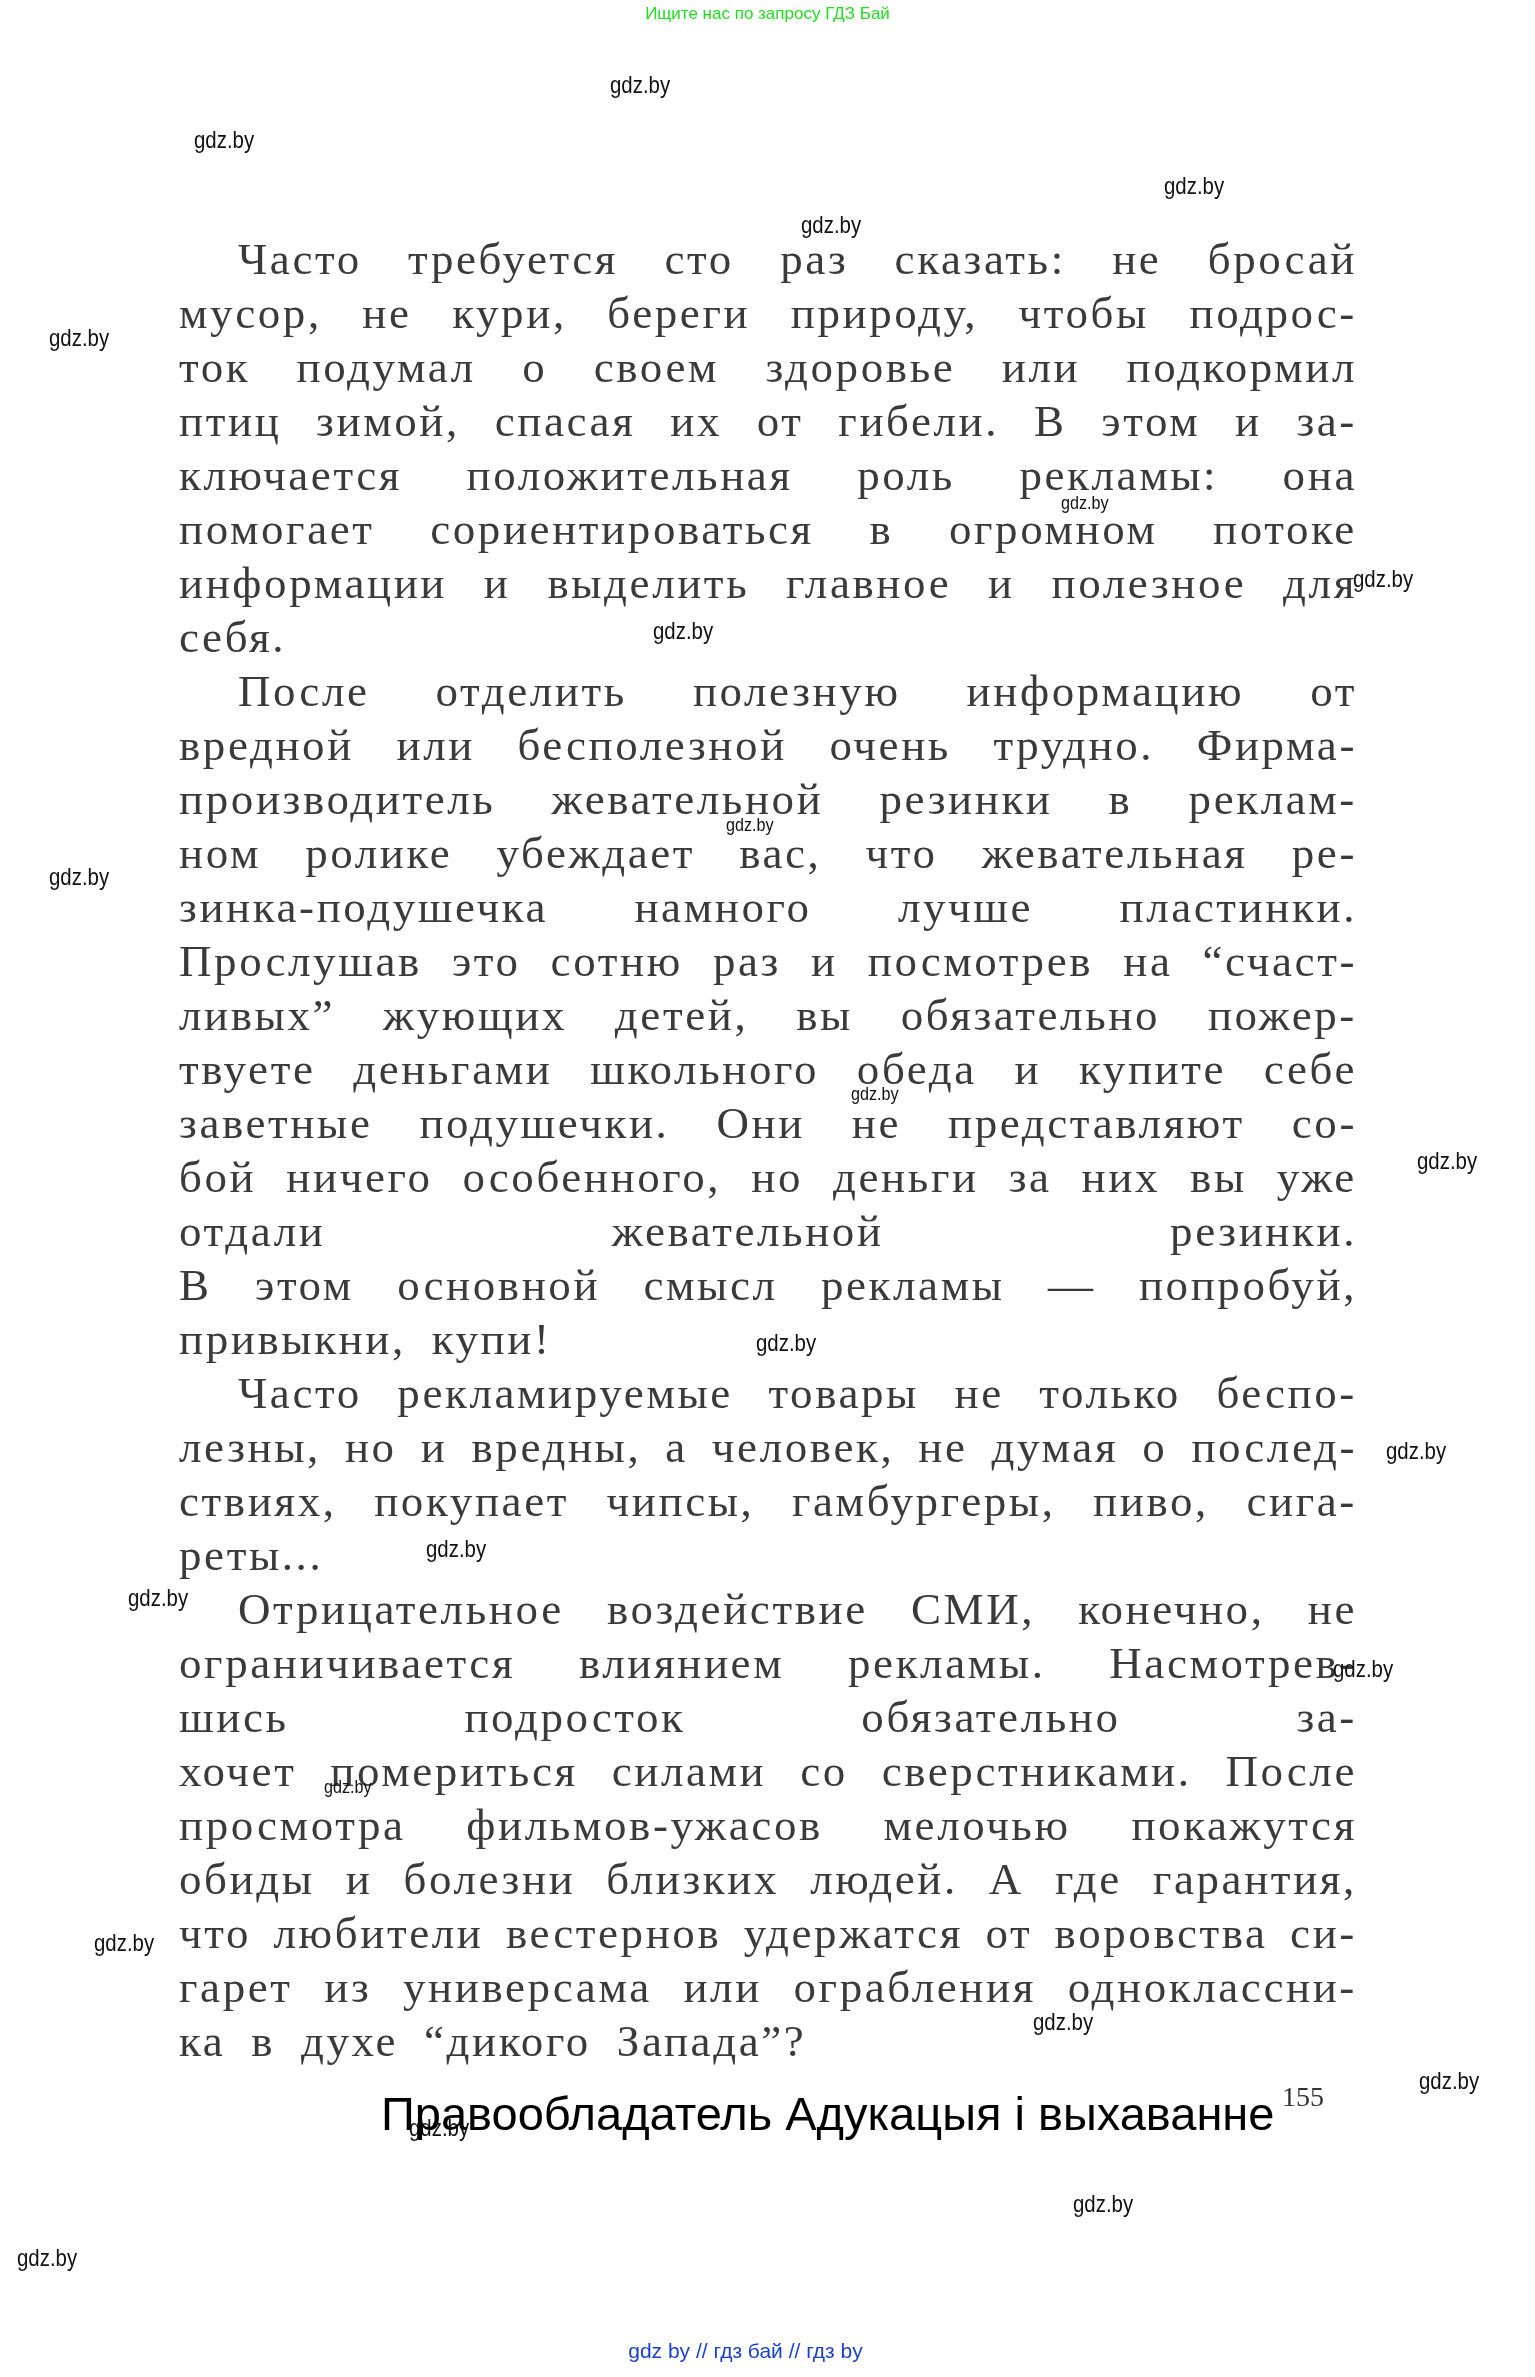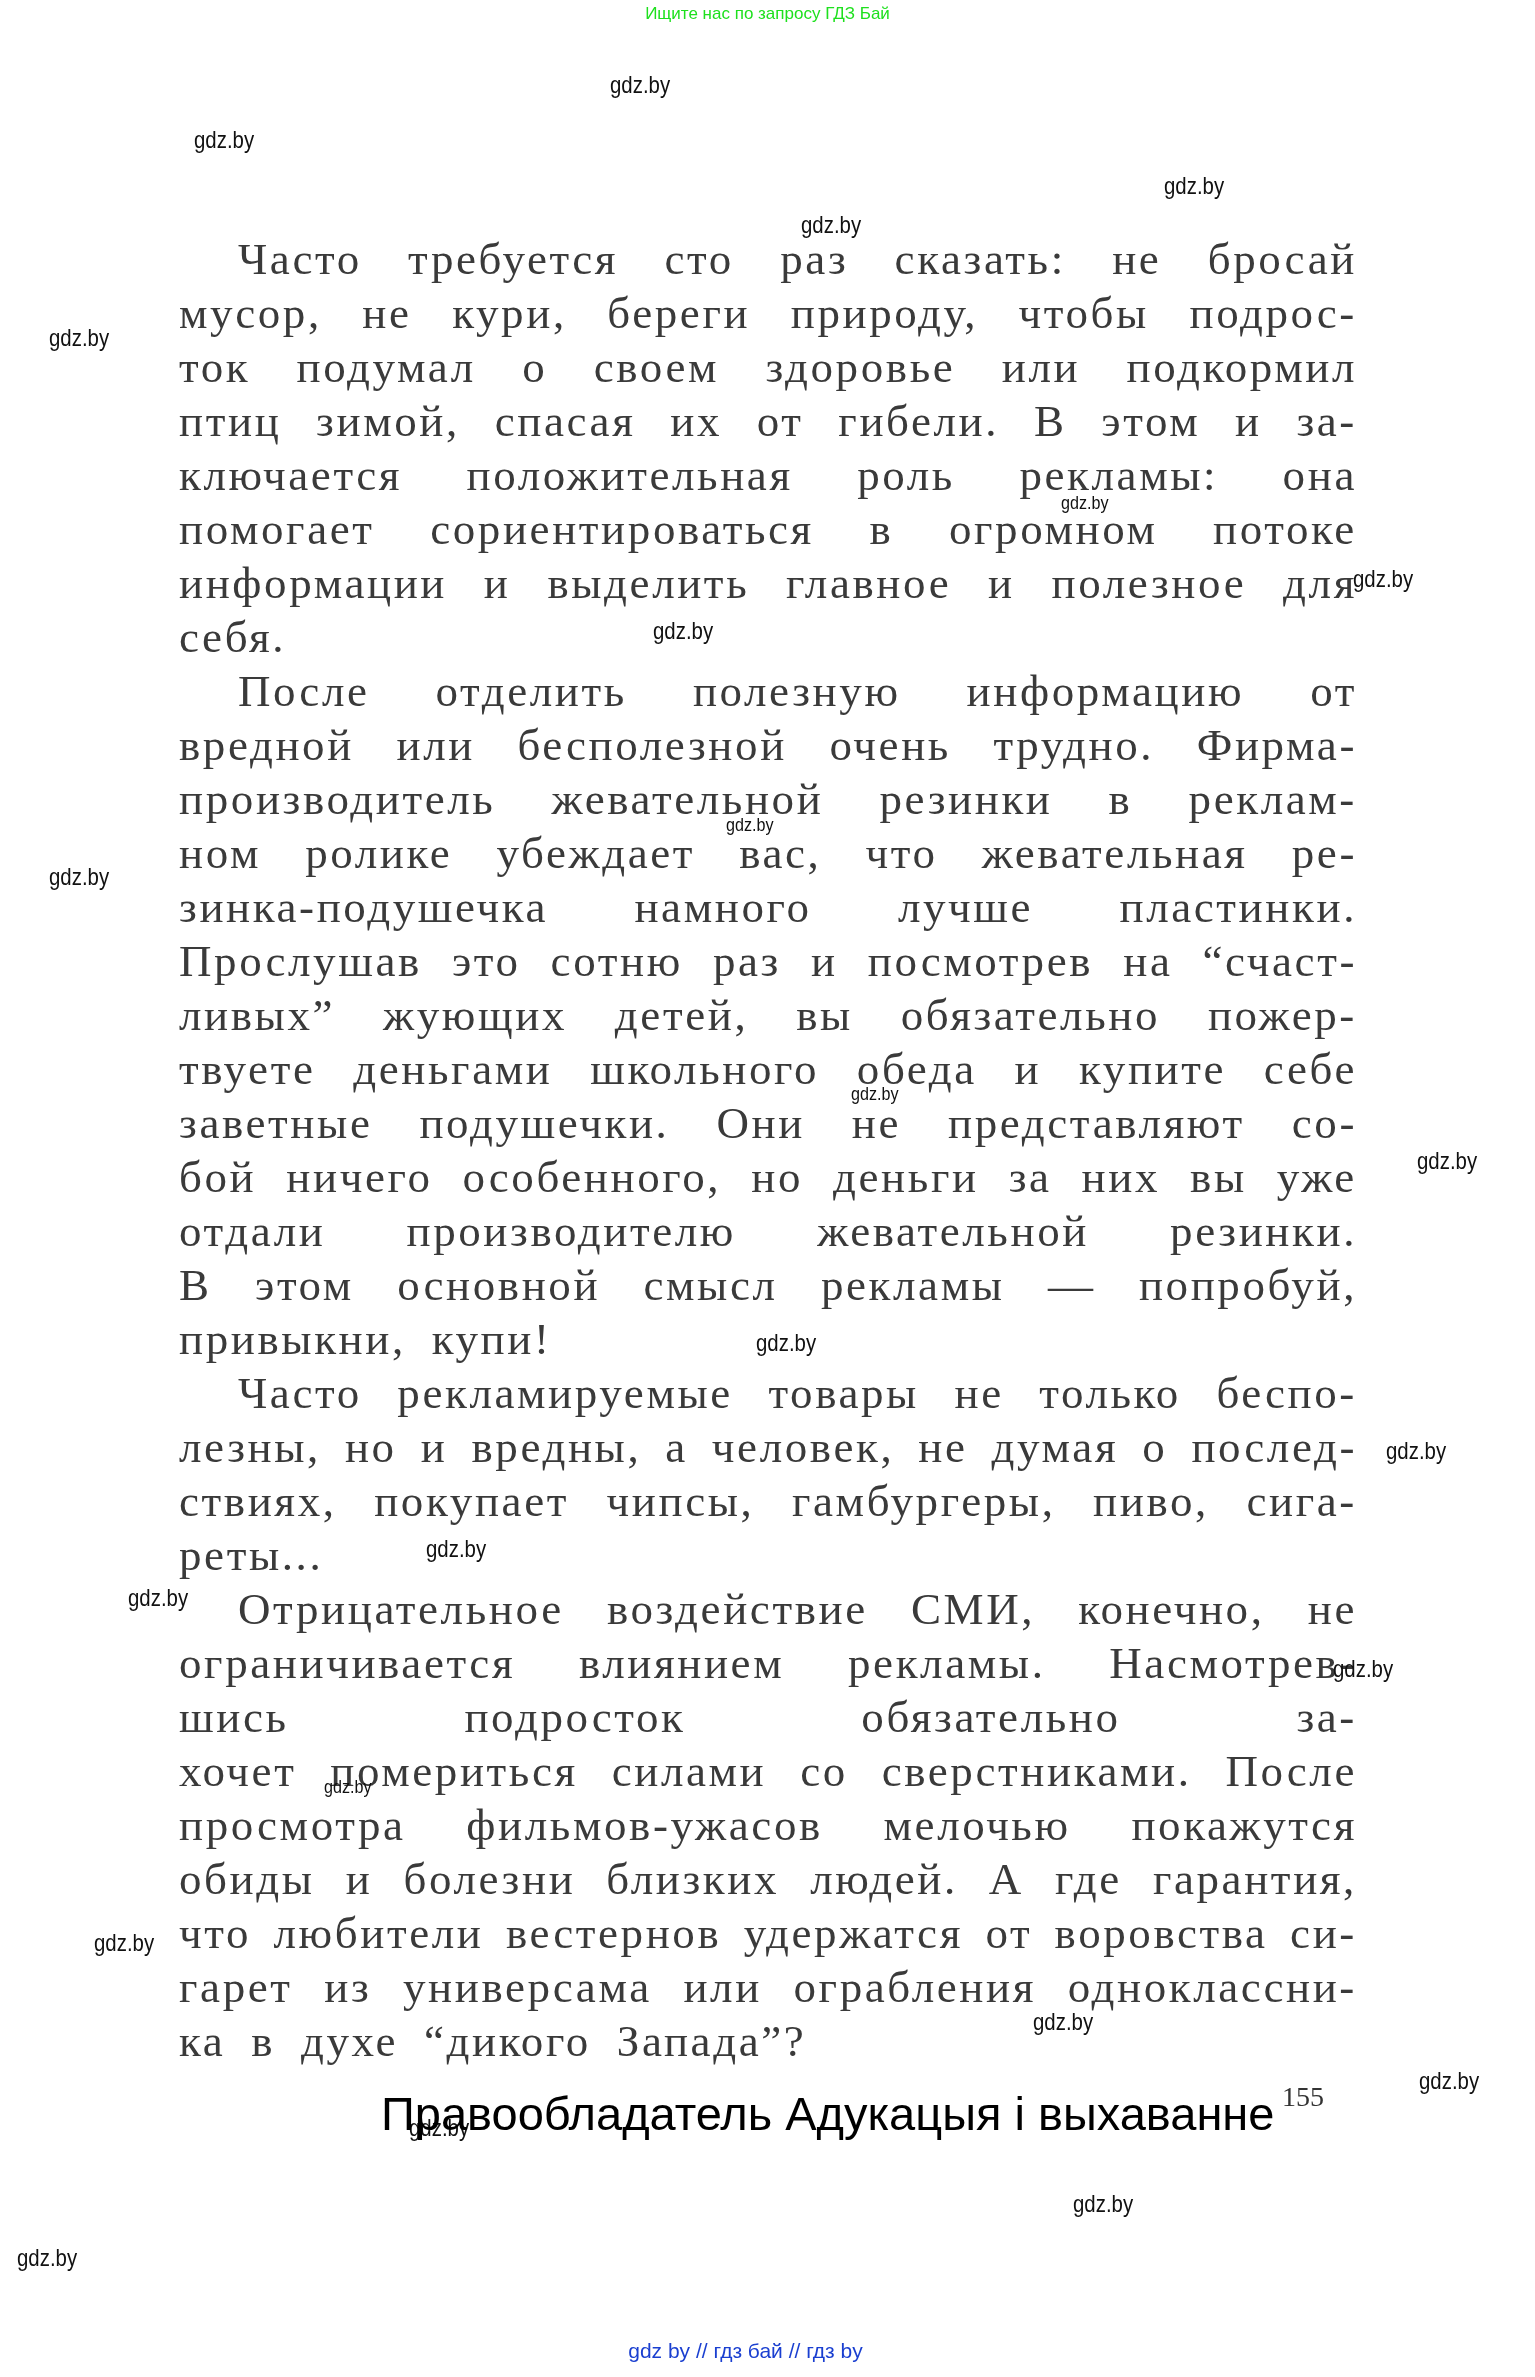--- a/index.html
+++ b/index.html
@@ -180,7 +180,6 @@
       </div>
       <div class="line">
         <span class="w">отдали</span>
-        <span class="w">производителю</span>
         <span class="w">жевательной</span>
         <span class="w">резинки.</span>
       </div>

